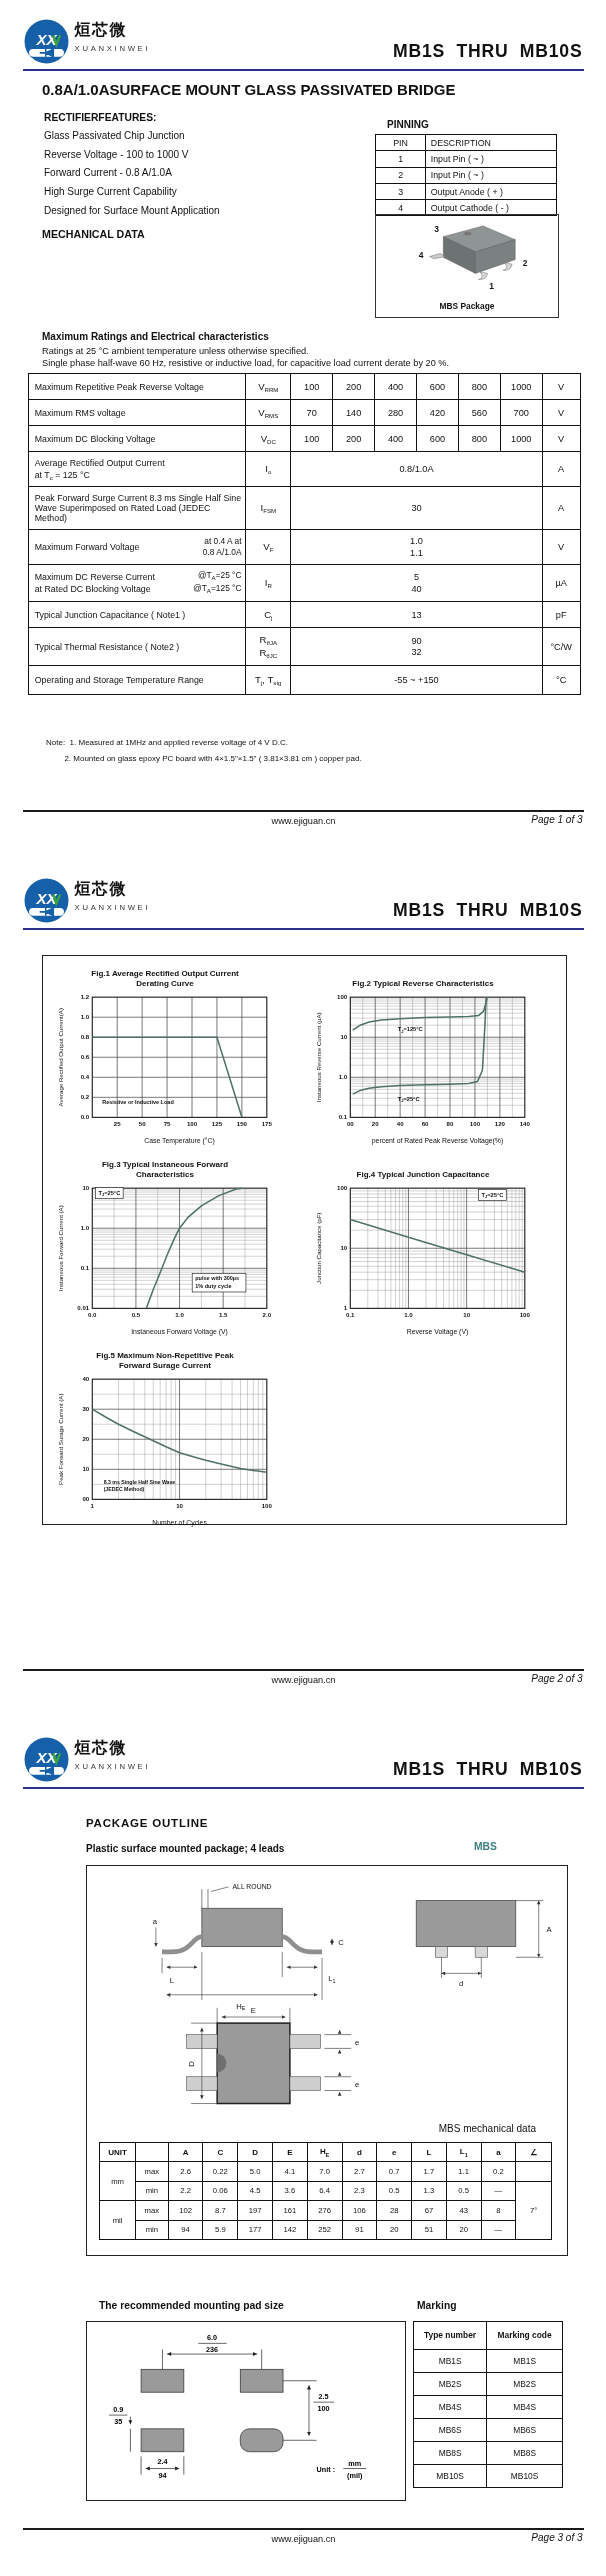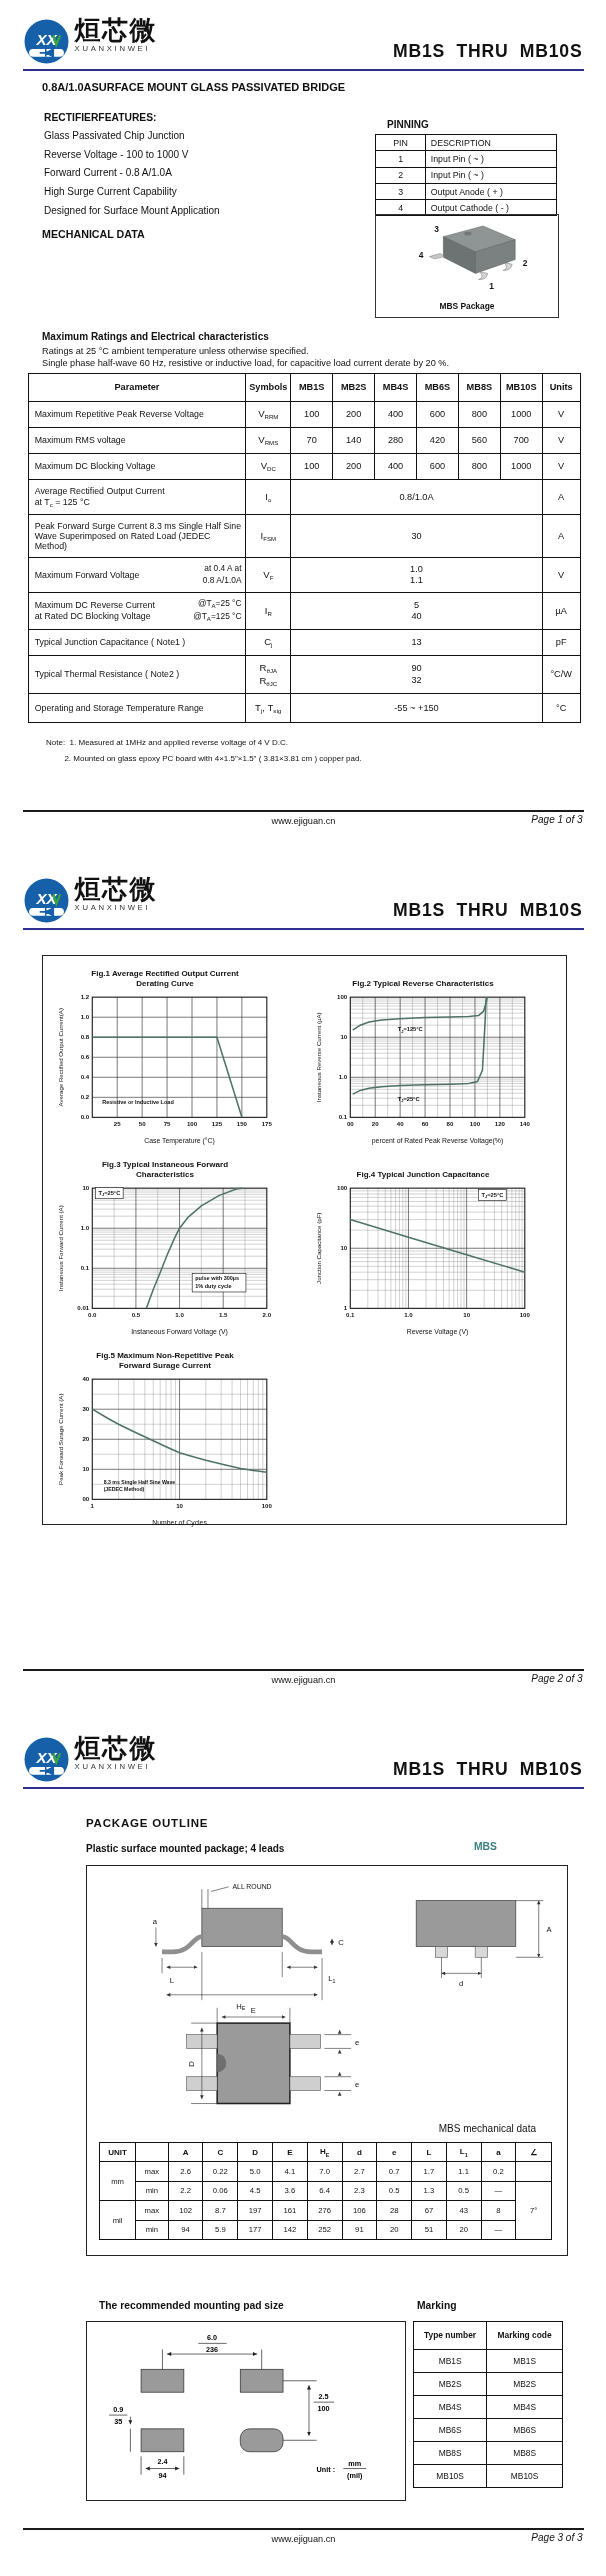--- a/index.html
+++ b/index.html
@@ -8,7 +8,7 @@
   
   .logo{position:absolute;left:23px;top:17px;display:flex;align-items:flex-start;}
   .logo-txt{margin-left:4.6px;}
-  .logo-cn{font-size:26px;font-weight:bold;line-height:26px;letter-spacing:1.5px;}
+  .logo-cn{font-size:16px;font-weight:bold;line-height:26px;letter-spacing:1.5px;}
   .logo-en{font-size:7.7px;letter-spacing:2.7px;color:#333;margin-top:0.8px;}
   .doc-title{position:absolute;right:24.5px;top:41px;font-size:17.6px;font-weight:bold;letter-spacing:0.8px;white-space:pre;}
   .hdr-rule{position:absolute;left:23px;right:23px;top:69px;height:2.3px;background:#2d2f8f;}

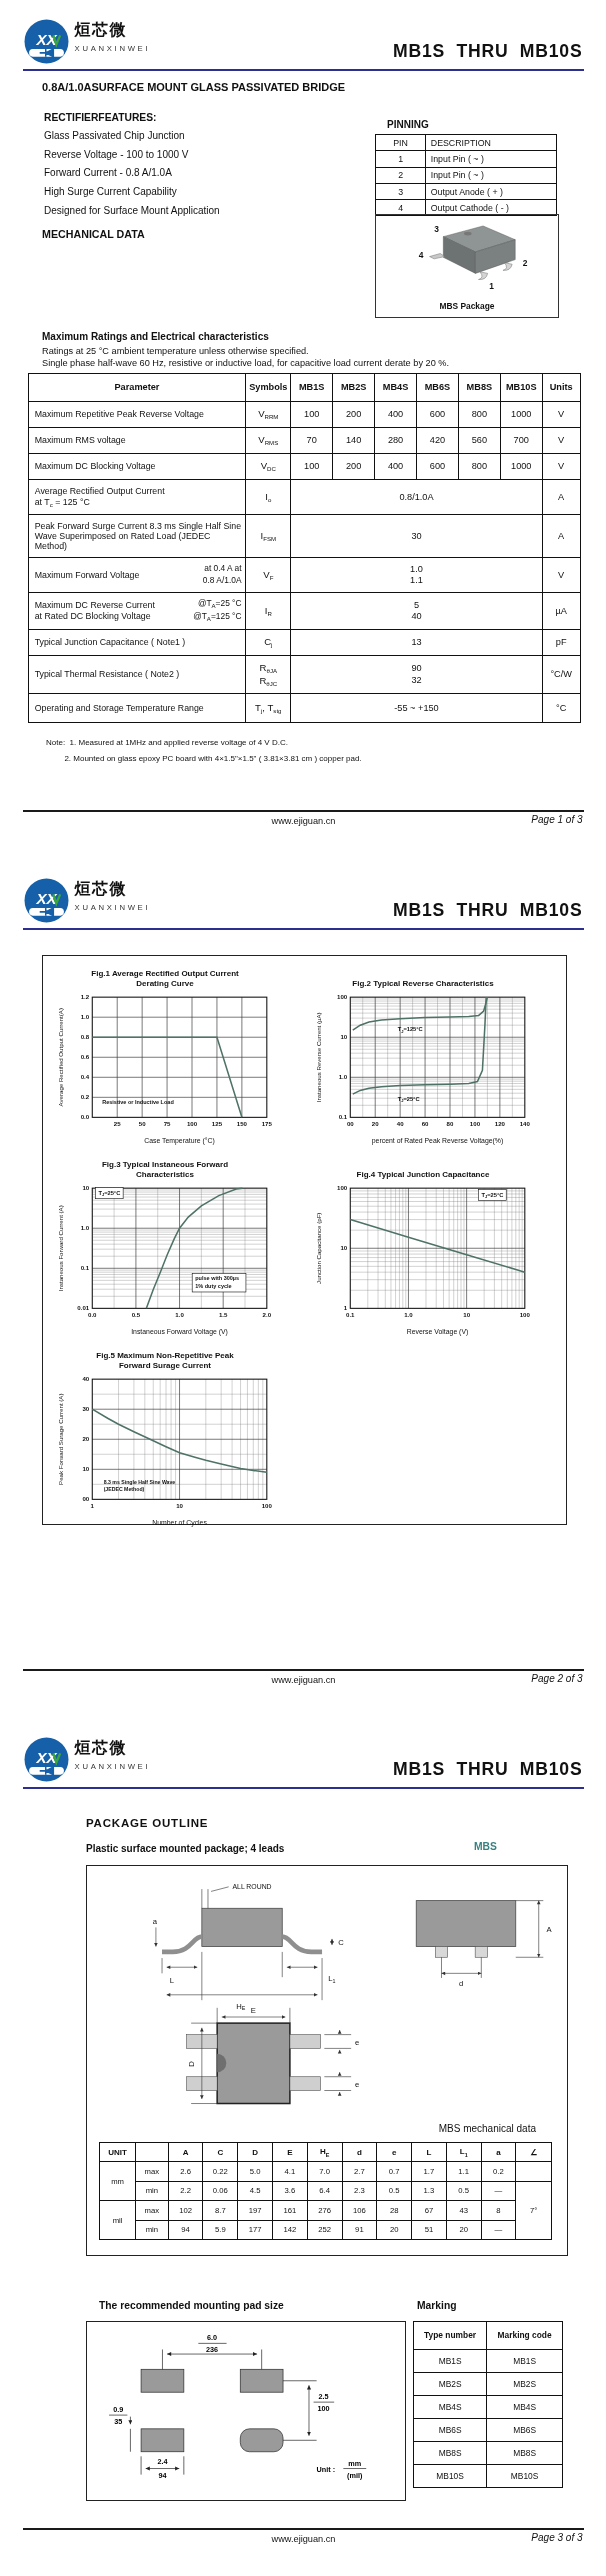--- a/index.html
+++ b/index.html
@@ -17,7 +17,7 @@
   .ftr-site{position:absolute;left:0;right:0;top:816px;text-align:center;font-size:9.2px;}
   .ftr-page{position:absolute;right:24.5px;top:814px;font-style:italic;font-size:10px;}
   
-  .subtitle{position:absolute;left:42px;top:81px;font-size:11px;font-weight:bold;}
+  .subtitle{position:absolute;left:42px;top:81px;font-size:15px;font-weight:bold;}
   .feat-h{position:absolute;left:44px;top:112px;font-size:10.3px;font-weight:bold;}
   .feat-list{position:absolute;left:44px;top:130px;font-size:10px;}
   .feat-list div{margin-bottom:7.7px;}

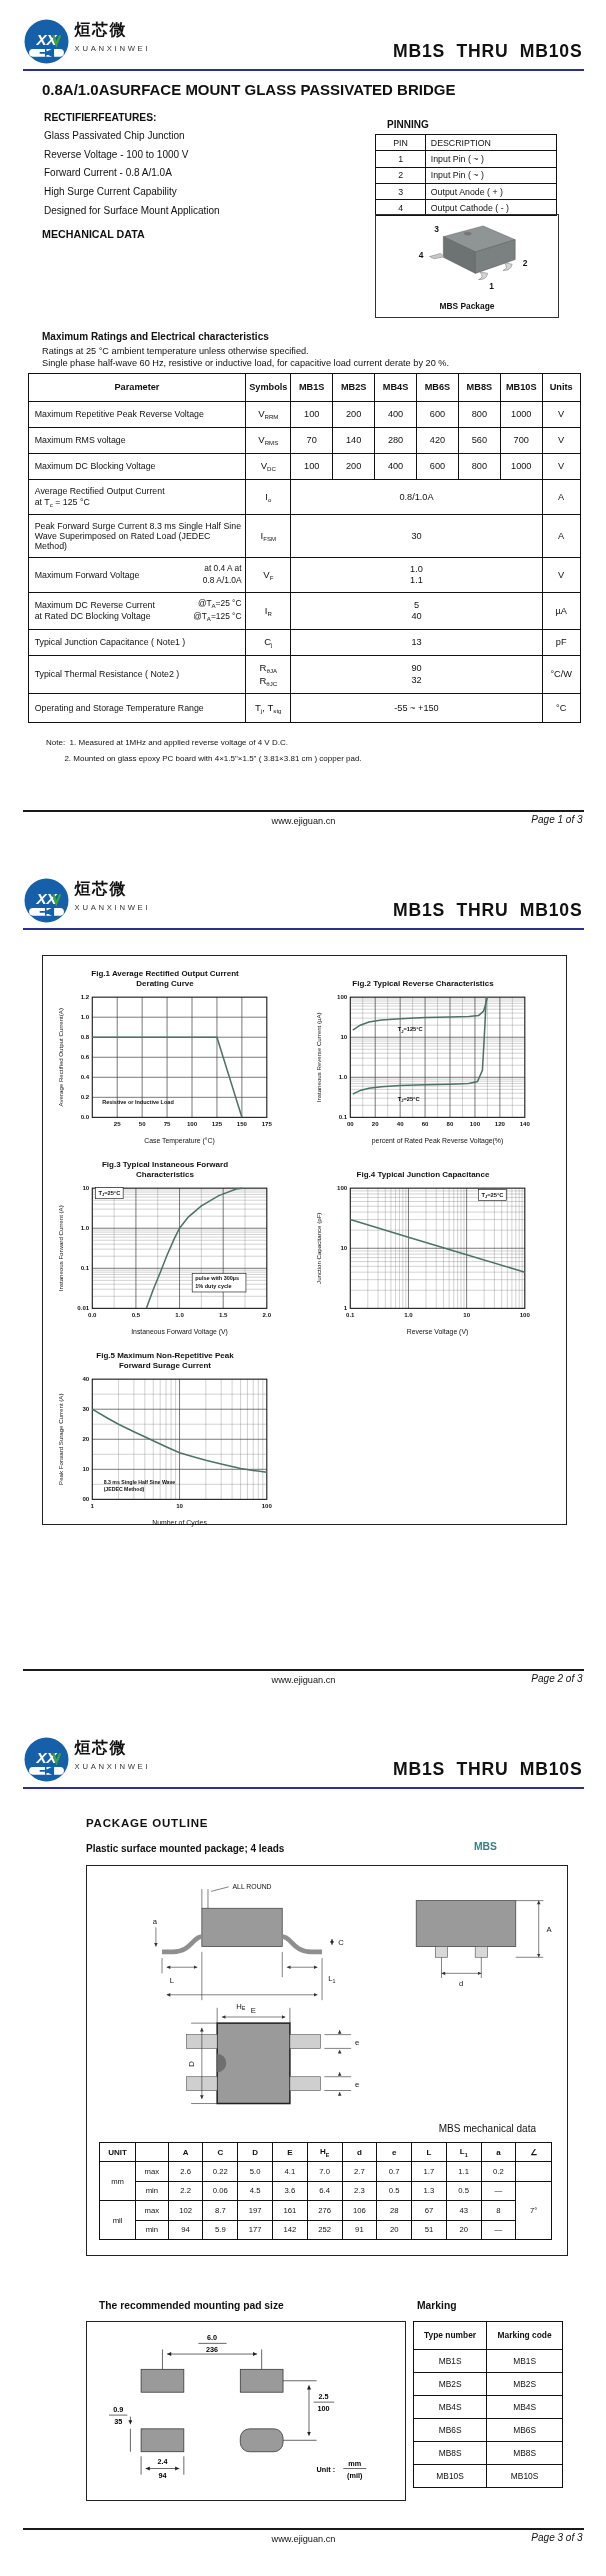--- a/index.html
+++ b/index.html
@@ -158,17 +158,6 @@
         <col style="width:37px">
       </colgroup>
     <tbody>
-        <tr style="height:27.6px">
-      <th>Parameter</th>
-          <th>Symbols</th>
-      <th>MB1S</th>
-          <th>MB2S</th>
-      <th>MB4S</th>
-          <th>MB6S</th>
-      <th>MB8S</th>
-          <th>MB10S</th>
-      <th>Units</th>
-    </tr>
     <tr style="height:26px">
       <td class="pl">Maximum Repetitive Peak Reverse Voltage</td>
       <td class="sym"><span>V</span><sub>RRM</sub></td>

